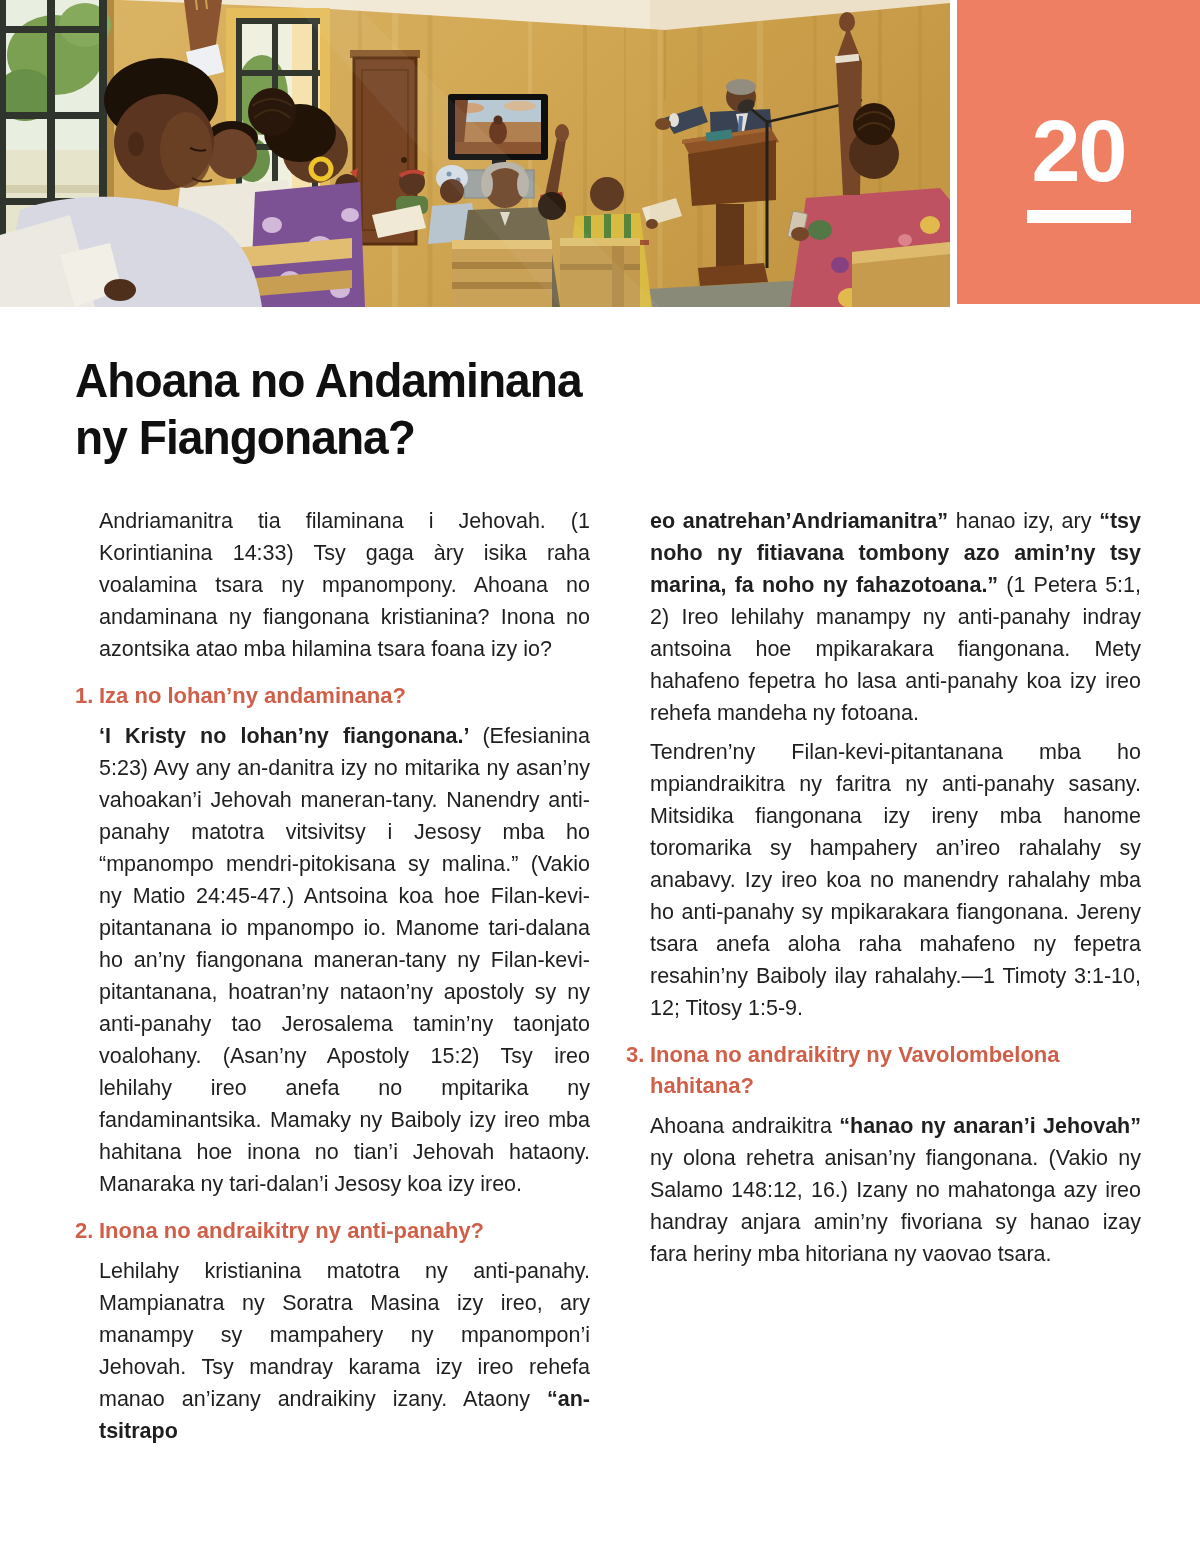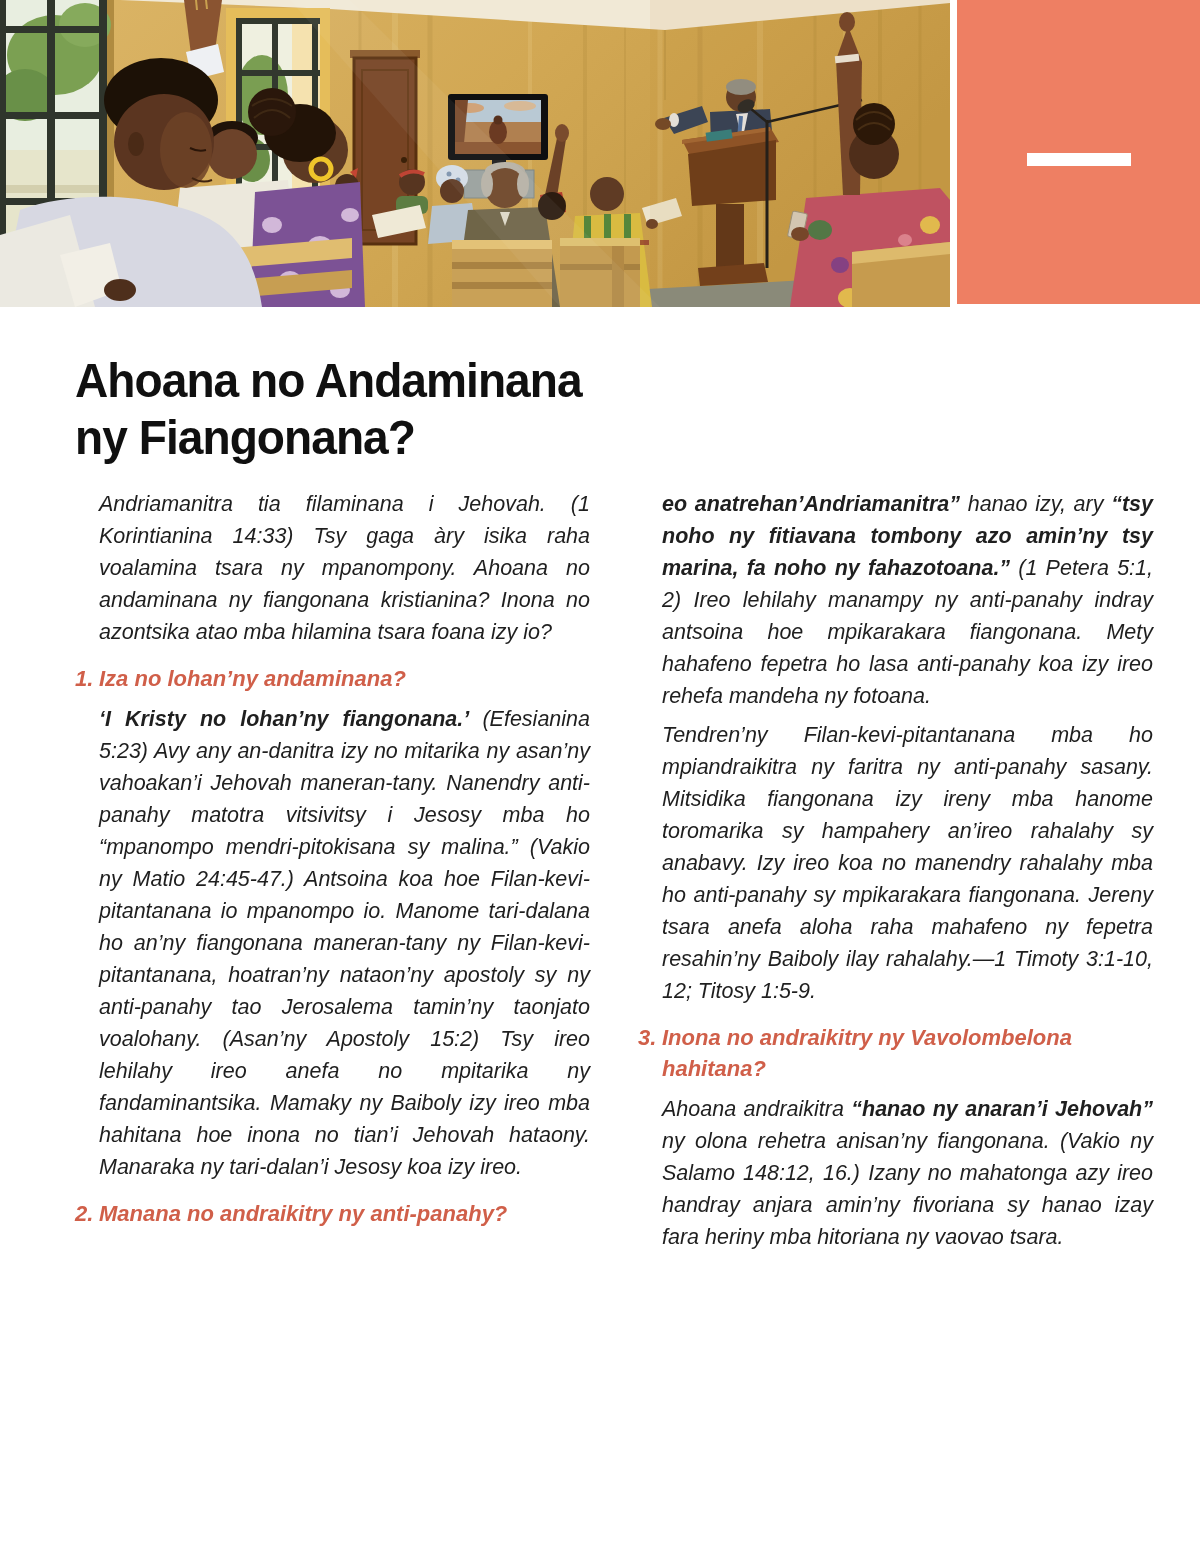--- a/index.html
+++ b/index.html
@@ -291,6 +291,7 @@
 </div>
 
 <div class="badge">
+  <div class="badge-number">20</div>
   <div class="badge-bar"></div>
 </div>
 

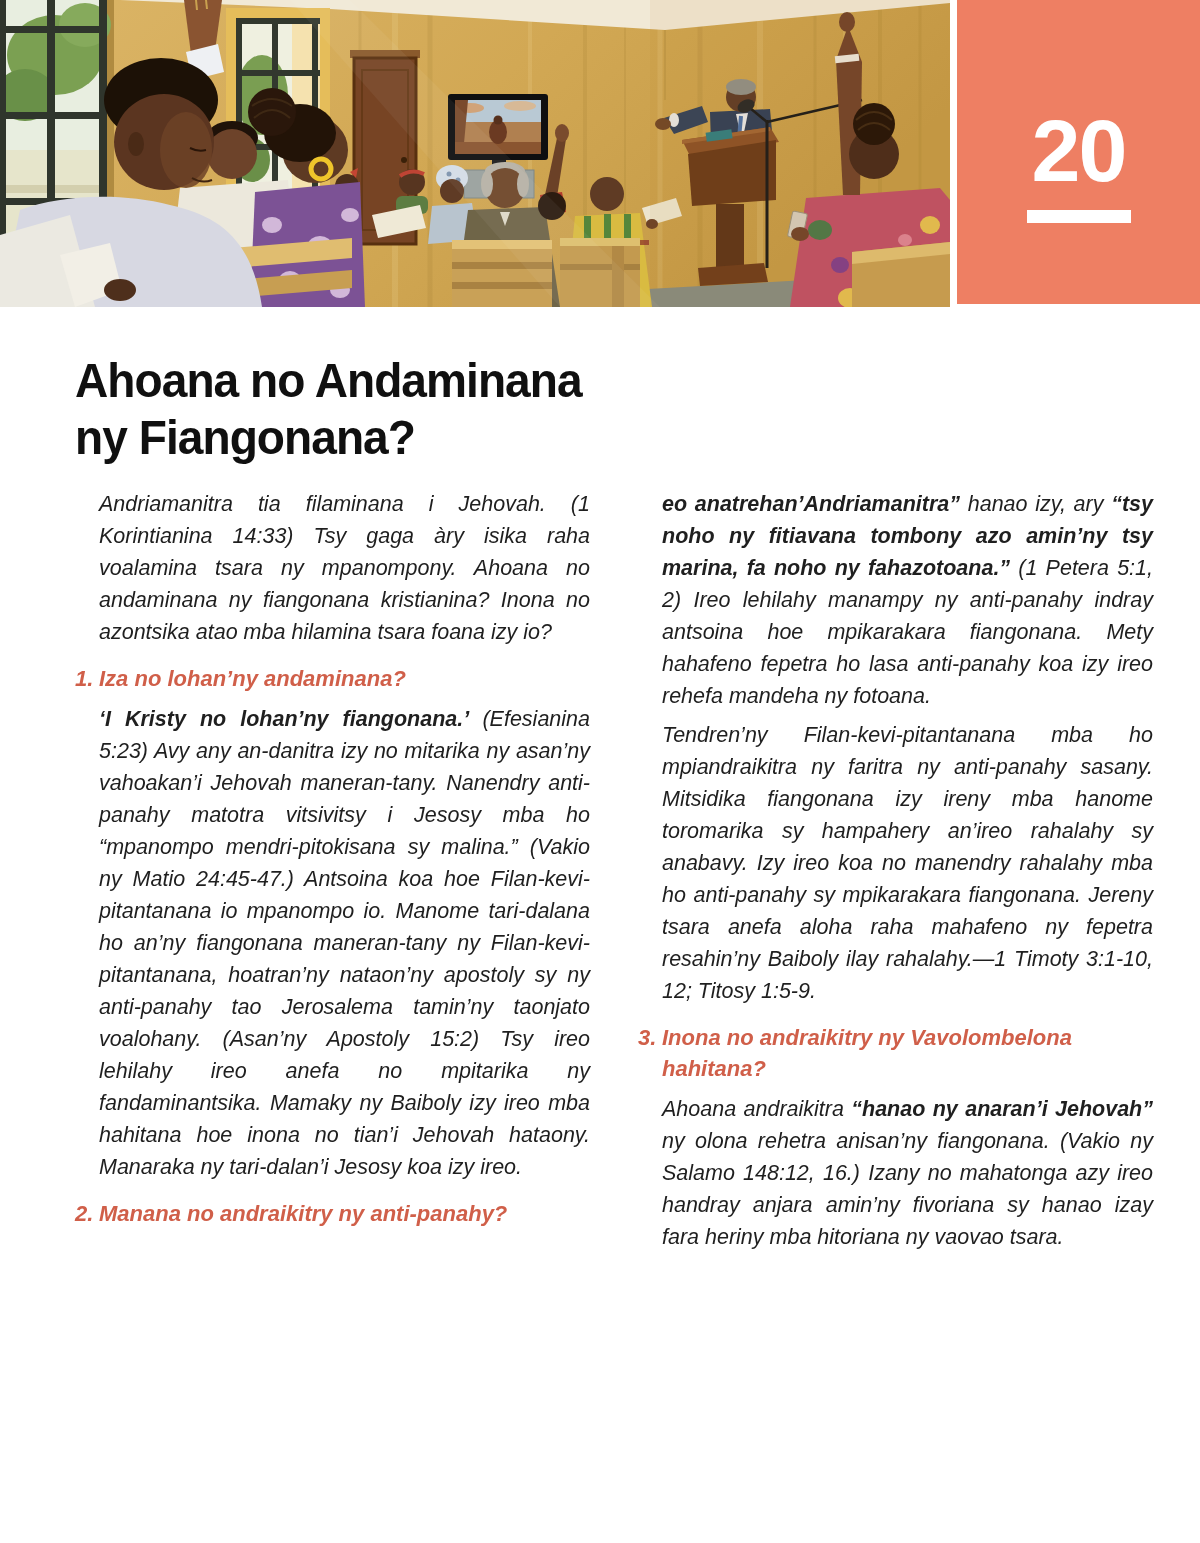--- a/index.html
+++ b/index.html
@@ -30,7 +30,7 @@
     letter-spacing:-1px;transform:scaleX(.94);transform-origin:left top;white-space:nowrap;
   }
   .columns{
-    position:absolute;left:75px;top:488px;display:flex;gap:48px;font-style:italic;
+    position:absolute;left:75px;top:505px;display:flex;gap:36px;
   }
   .column{width:515px;}
   .body-p{

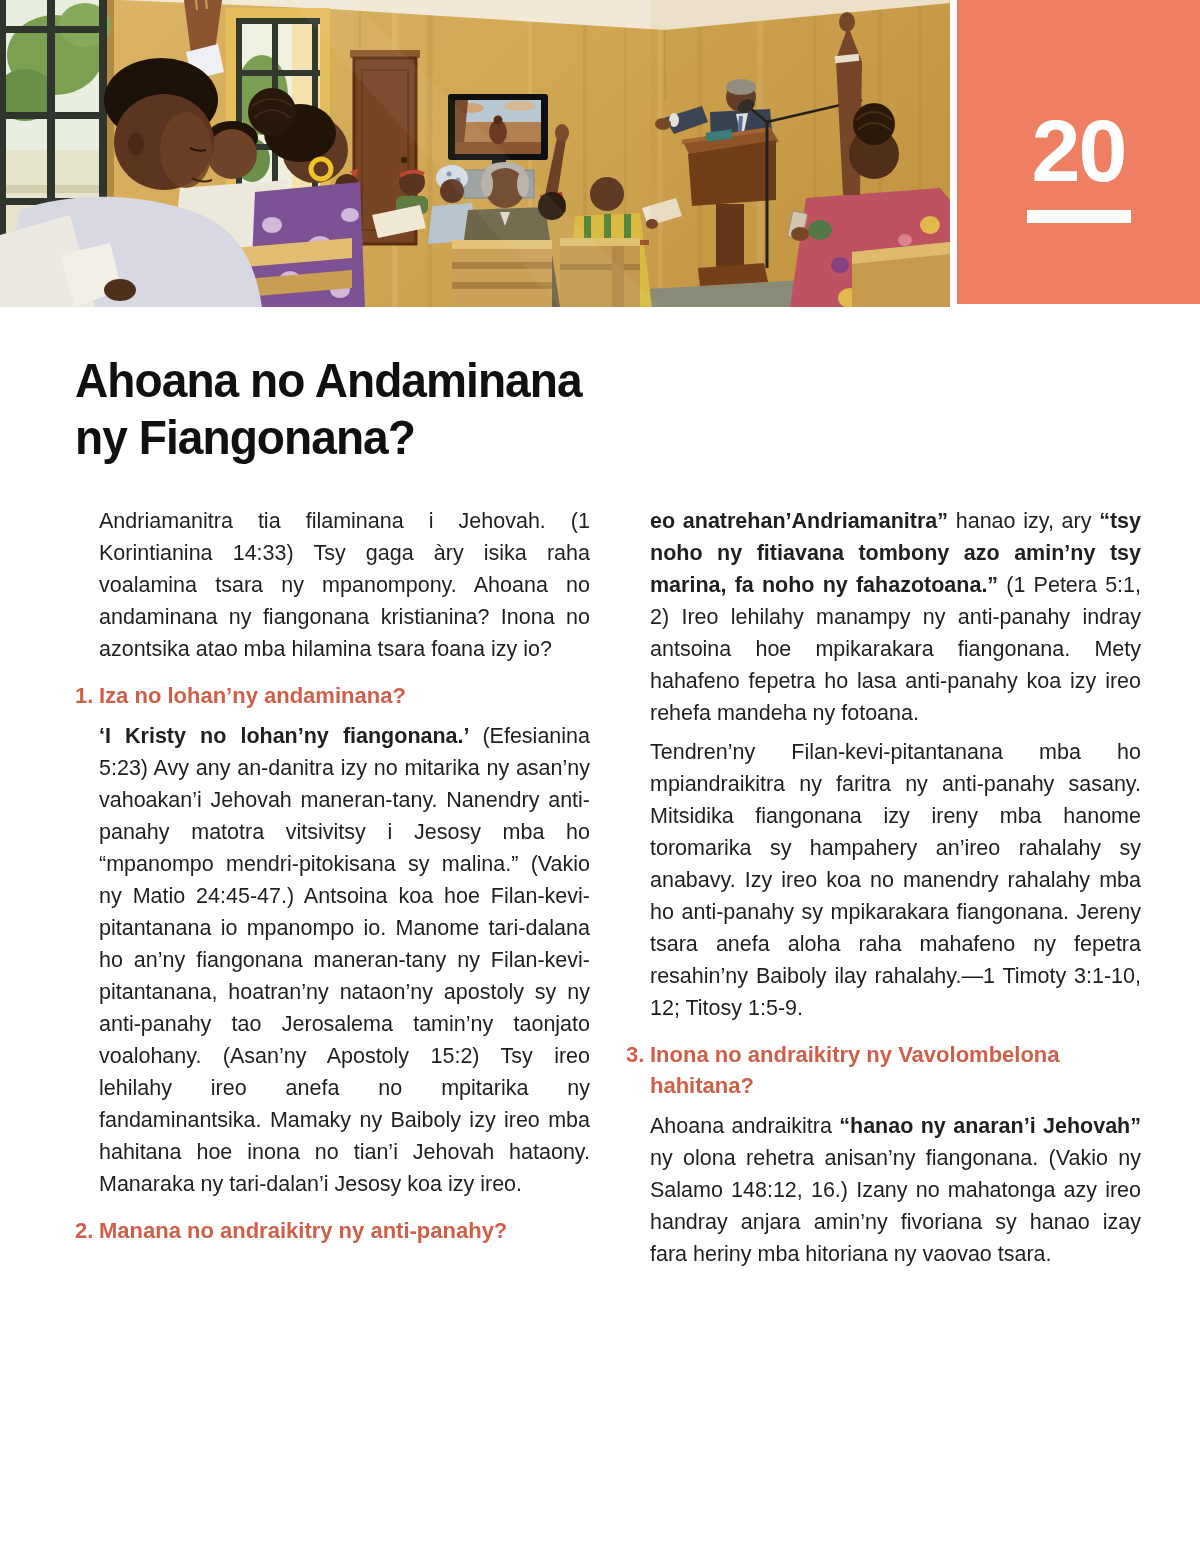--- a/index.html
+++ b/index.html
@@ -310,7 +310,7 @@
       <p class="body-p"><b>‘I Kristy no lohan’ny fiangonana.’ </b><span>(Efesianina 5:23) Avy any an-danitra izy no mitarika ny asan’ny vahoakan’i Jehovah maneran-tany. Nanendry anti-panahy matotra vitsivitsy i Jesosy mba ho “mpanompo mendri-pitokisana sy malina.” (Vakio ny Matio 24:45-47.) Antsoina koa hoe Filan-kevi-pitantanana io mpanompo io. Manome tari-dalana ho an’ny fiangonana maneran-tany ny Filan-kevi-pitantanana, hoatran’ny nataon’ny apostoly sy ny anti-panahy tao Jerosalema tamin’ny taonjato voalohany. (Asan’ny Apostoly 15:2) Tsy ireo lehilahy ireo anefa no mpitarika ny fandaminantsika. Mamaky ny Baiboly izy ireo mba hahitana hoe inona no tian’i Jehovah hataony. Manaraka ny tari-dalan’i Jesosy koa izy ireo.</span></p>
       <div class="q-heading">
         <span>2.</span>
-        <span>Manana no andraikitry ny anti-panahy?</span>
+        <span>Inona no andraikitry ny anti-panahy?</span>
       </div>
     </div>
   <div class="column">

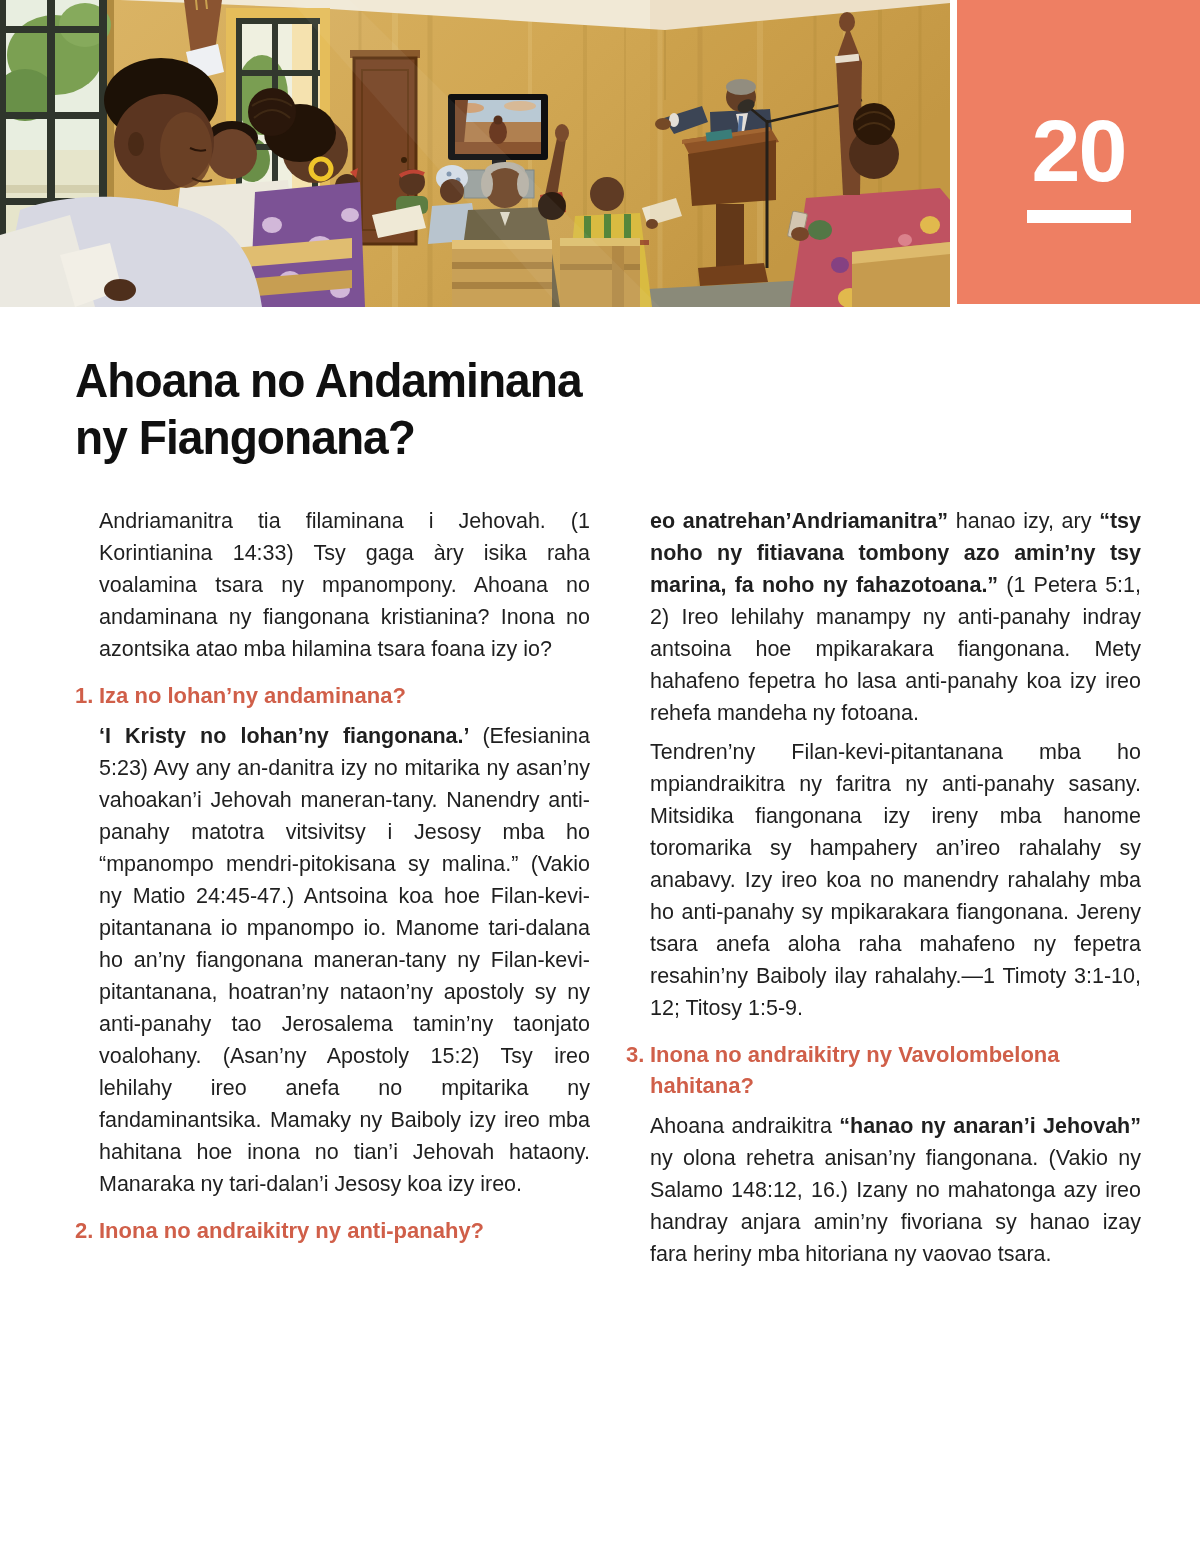--- a/index.html
+++ b/index.html
@@ -312,6 +312,7 @@
         <span>2.</span>
         <span>Inona no andraikitry ny anti-panahy?</span>
       </div>
+      <p class="body-p"><span>Lehilahy kristianina matotra ny anti-panahy. Mampianatra ny Soratra Masina izy ireo, ary manampy sy mampahery ny mpanompon’i Jehovah. Tsy mandray karama izy ireo rehefa manao an’izany andraikiny izany. Ataony </span><b>“an-tsitrapo</b></p>
     </div>
   <div class="column">
       <p class="body-p"><b>eo anatrehan’Andriamanitra” </b><span>hanao izy, ary </span><b>“tsy noho ny fitiavana tombony azo amin’ny tsy marina, fa noho ny fahazotoana.” </b><span>(1 Petera 5:1, 2) Ireo lehilahy manampy ny anti-panahy indray antsoina hoe mpikarakara fiangonana. Mety hahafeno fepetra ho lasa anti-panahy koa izy ireo rehefa mandeha ny fotoana.</span></p>

